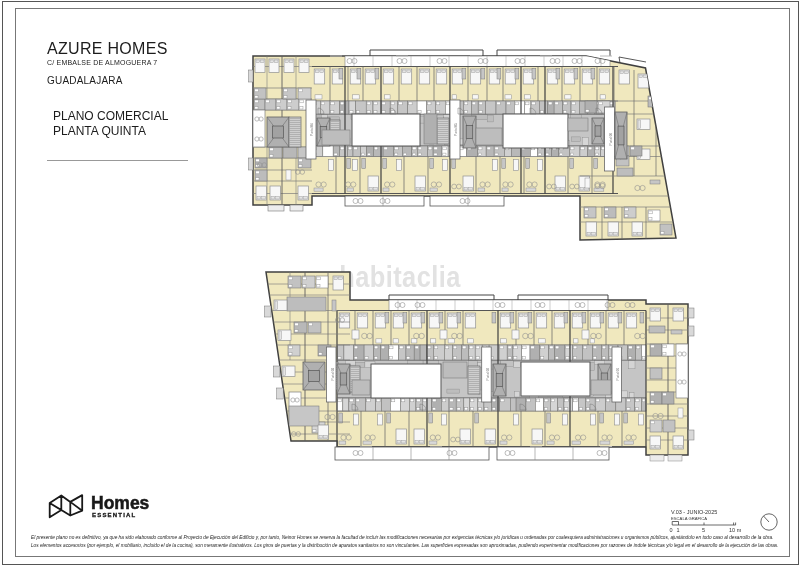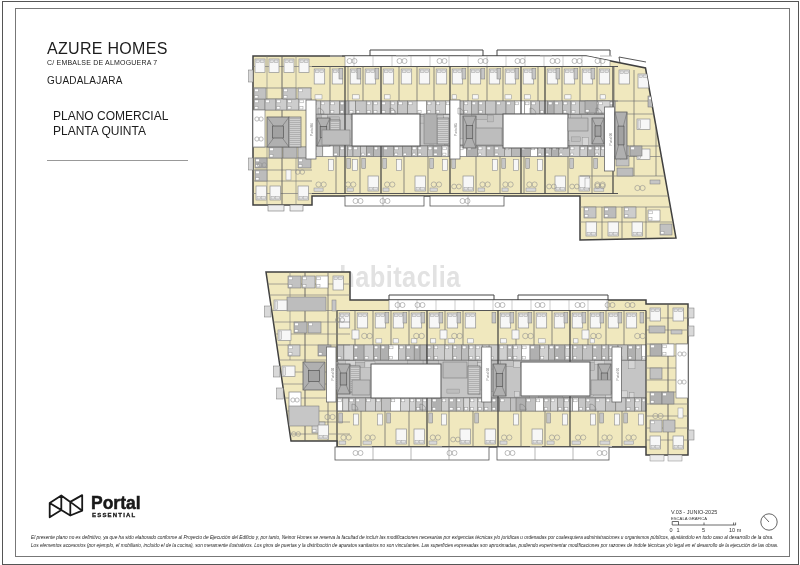--- a/index.html
+++ b/index.html
@@ -1686,7 +1686,7 @@
 <path d="M3.7 13 L15.3 5.4 L24.3 11.9 L36.2 5.1 L36.2 20.7 L24.3 25.5 L15.3 20.1 L3.7 27.2 Z M15.3 5.4 L15.3 20.1 M24.3 11.9 L24.3 25.5 M3.7 13 L15.3 20.1 M24.3 11.9 L36.2 20.7" fill="none" stroke="#191919" stroke-width="1.8" stroke-linejoin="round"></path>
 </svg>
 
-<div class="abs" style="left:91px;top:493px;font-size:17.5px;font-weight:bold;color:#191919;letter-spacing:0px;-webkit-text-stroke:0.5px #191919;">Portal</div>
+<div class="abs" style="left:91px;top:493px;font-size:17.5px;font-weight:bold;color:#191919;letter-spacing:0px;-webkit-text-stroke:0.5px #191919;">Homes</div>
 
 <div class="abs" style="left:92px;top:511.5px;font-size:6px;font-weight:bold;color:#191919;letter-spacing:1.2px;-webkit-text-stroke:0.3px #191919;">ESSENTIAL</div>
 

